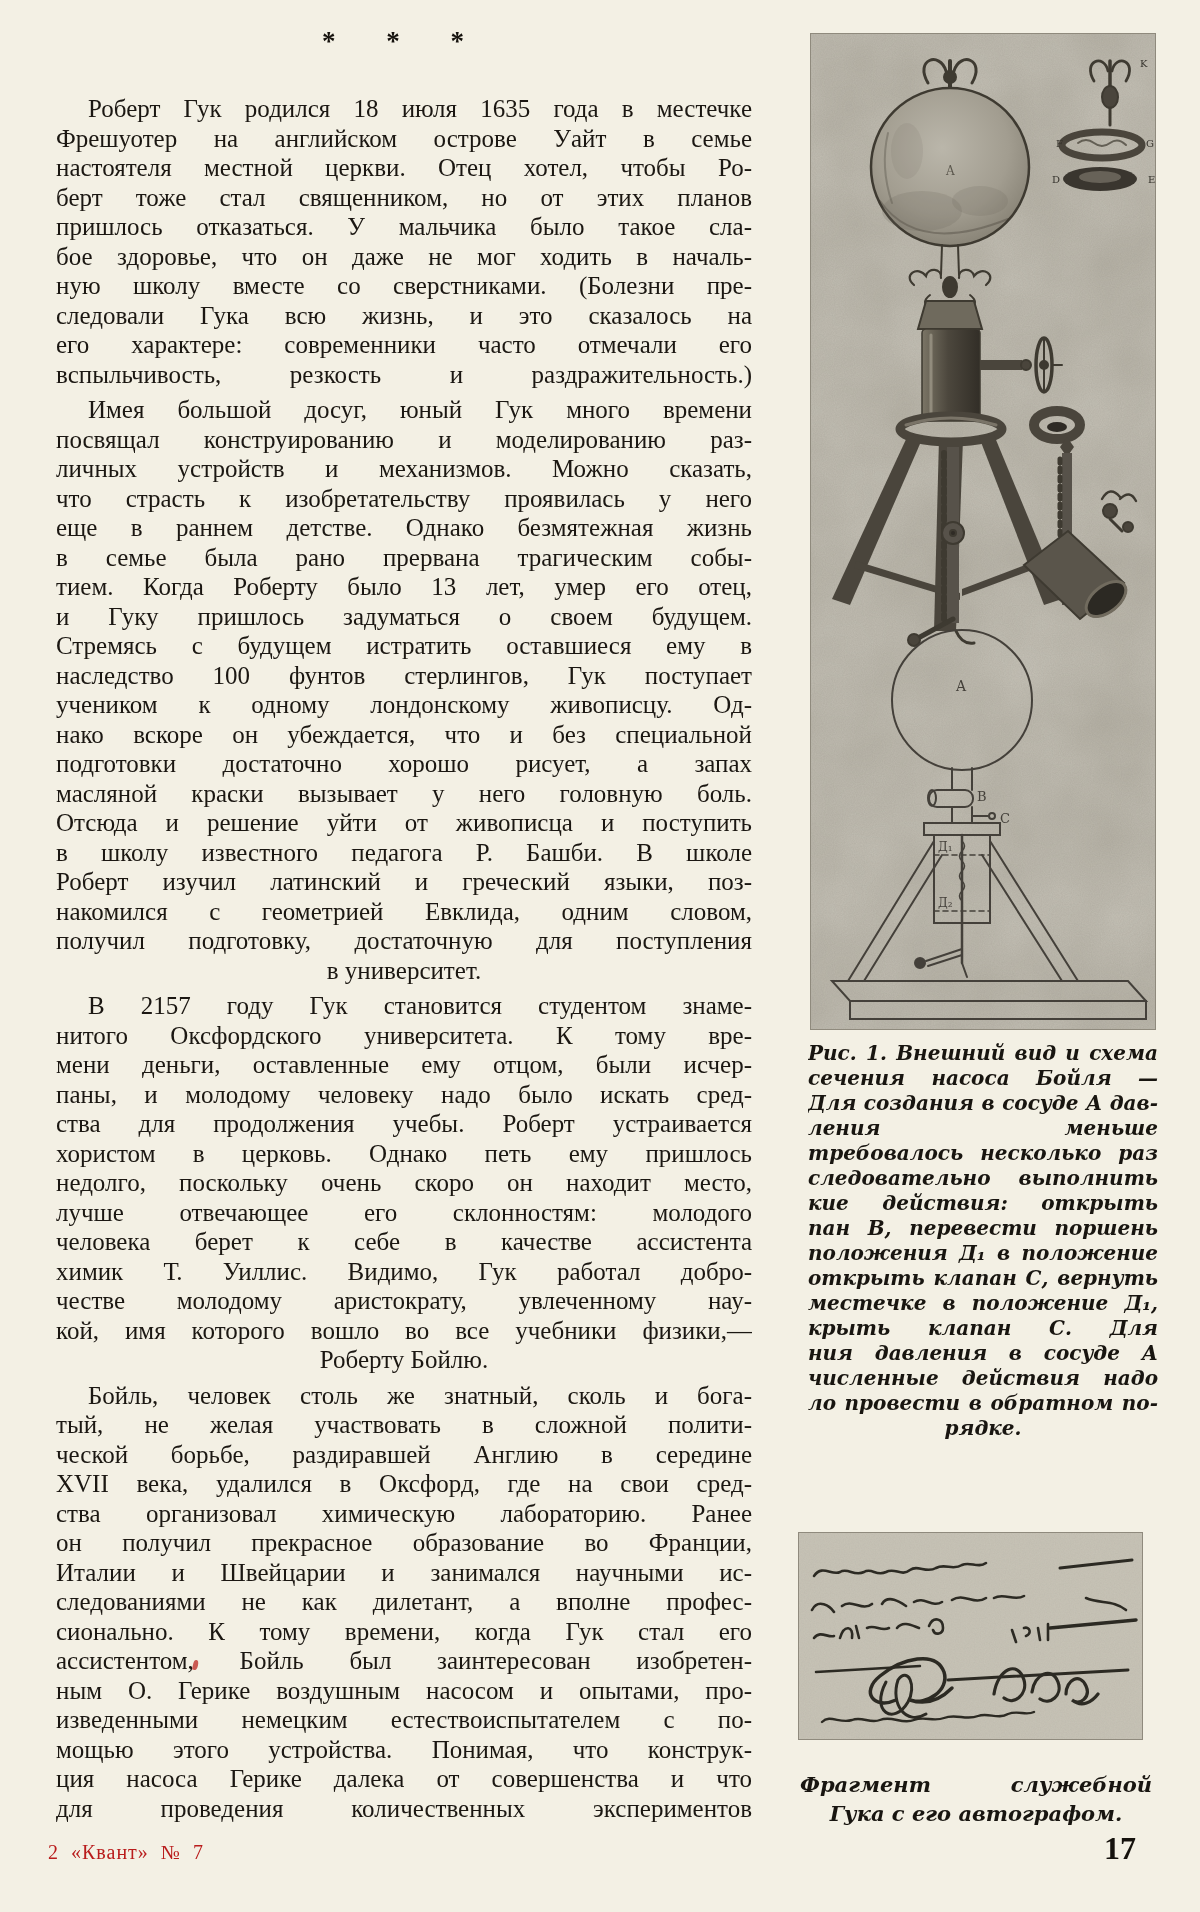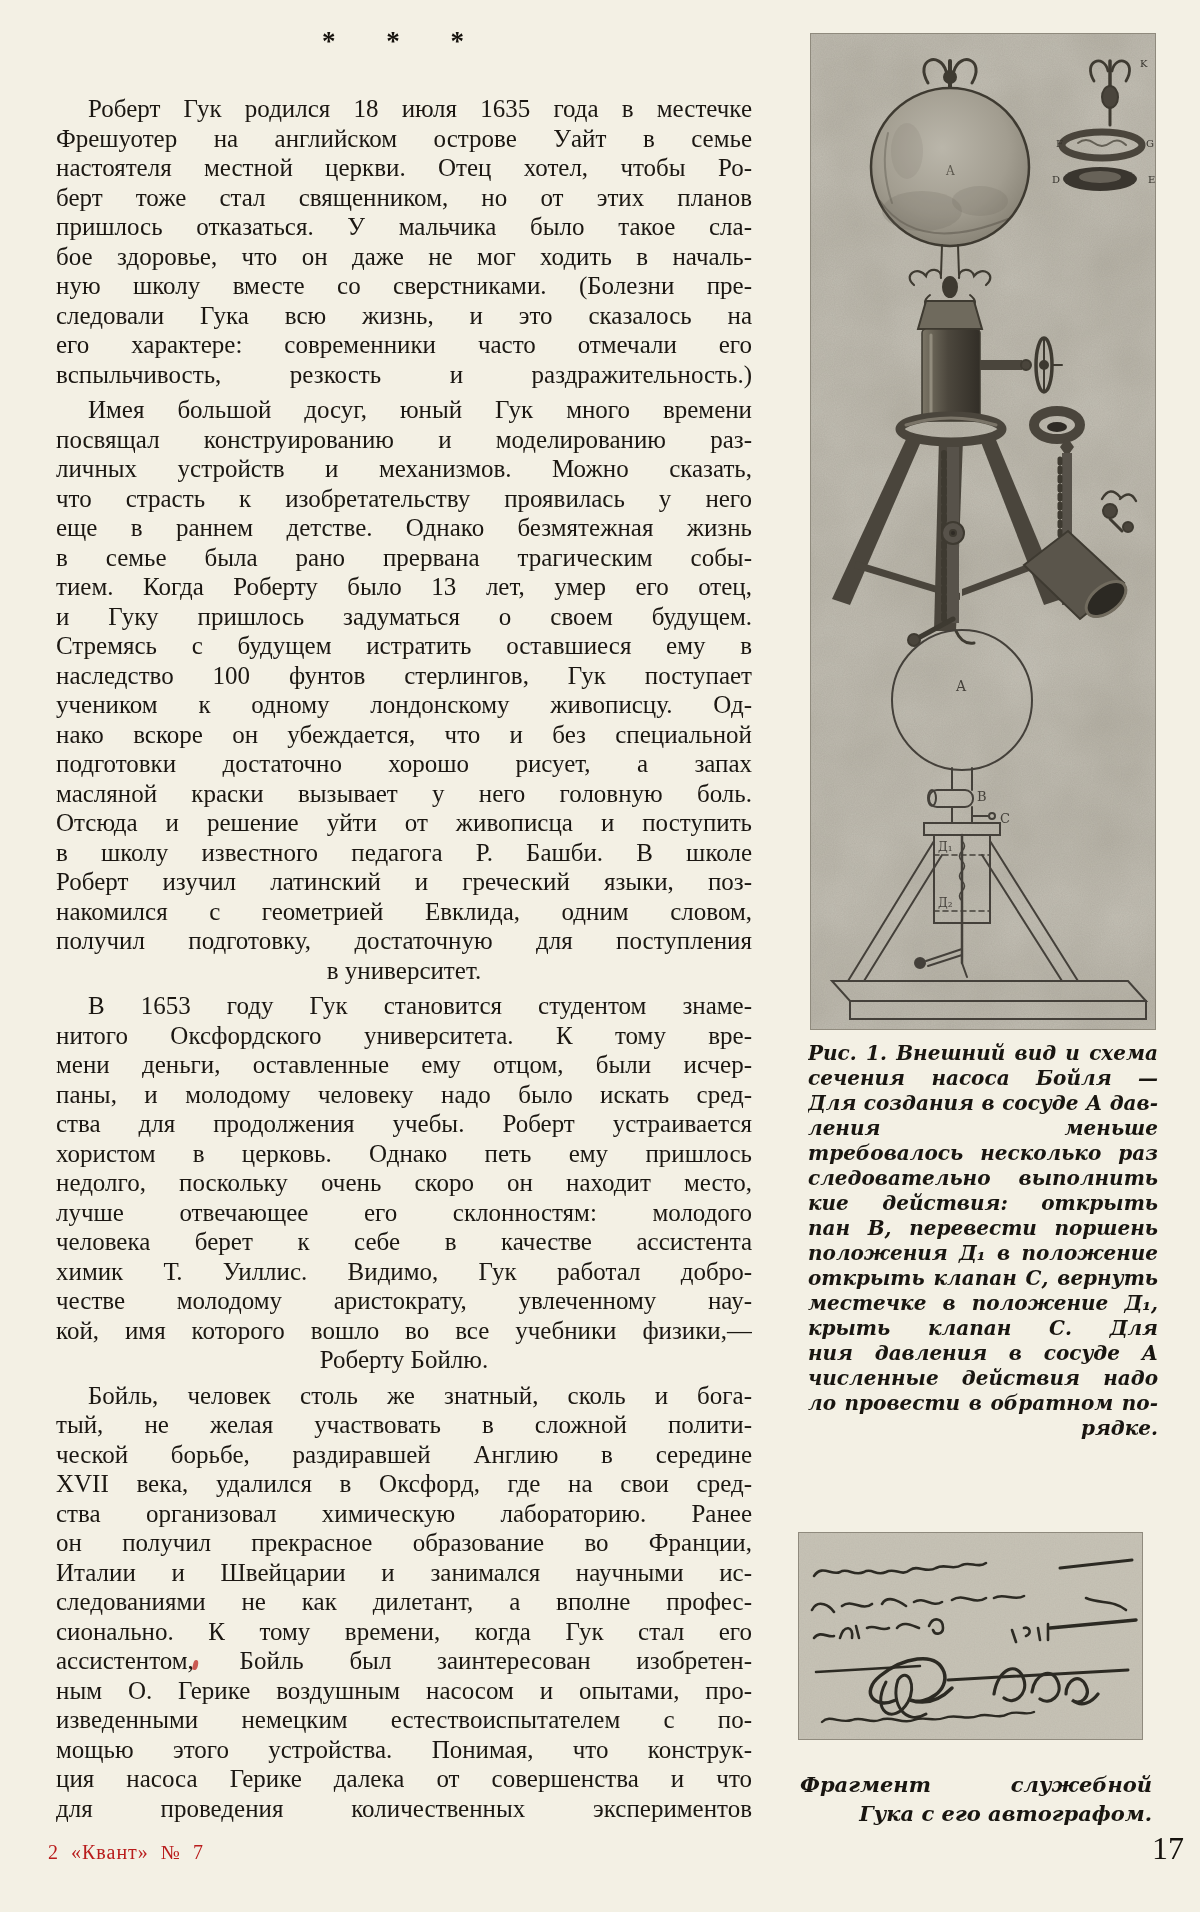--- a/index.html
+++ b/index.html
@@ -108,7 +108,7 @@
         <div class="tline">в университет.</div>
       </div>
       <div class="para">
-        <div class="tline just first">В 1653 году Гук становится студентом знаме-</div>
+        <div class="tline just first">В 2157 году Гук становится студентом знаме-</div>
         <div class="tline just">нитого Оксфордского университета. К тому вре-</div>
         <div class="tline just">мени деньги, оставленные ему отцом, были исчер-</div>
         <div class="tline just">паны, и молодому человеку надо было искать сред-</div>

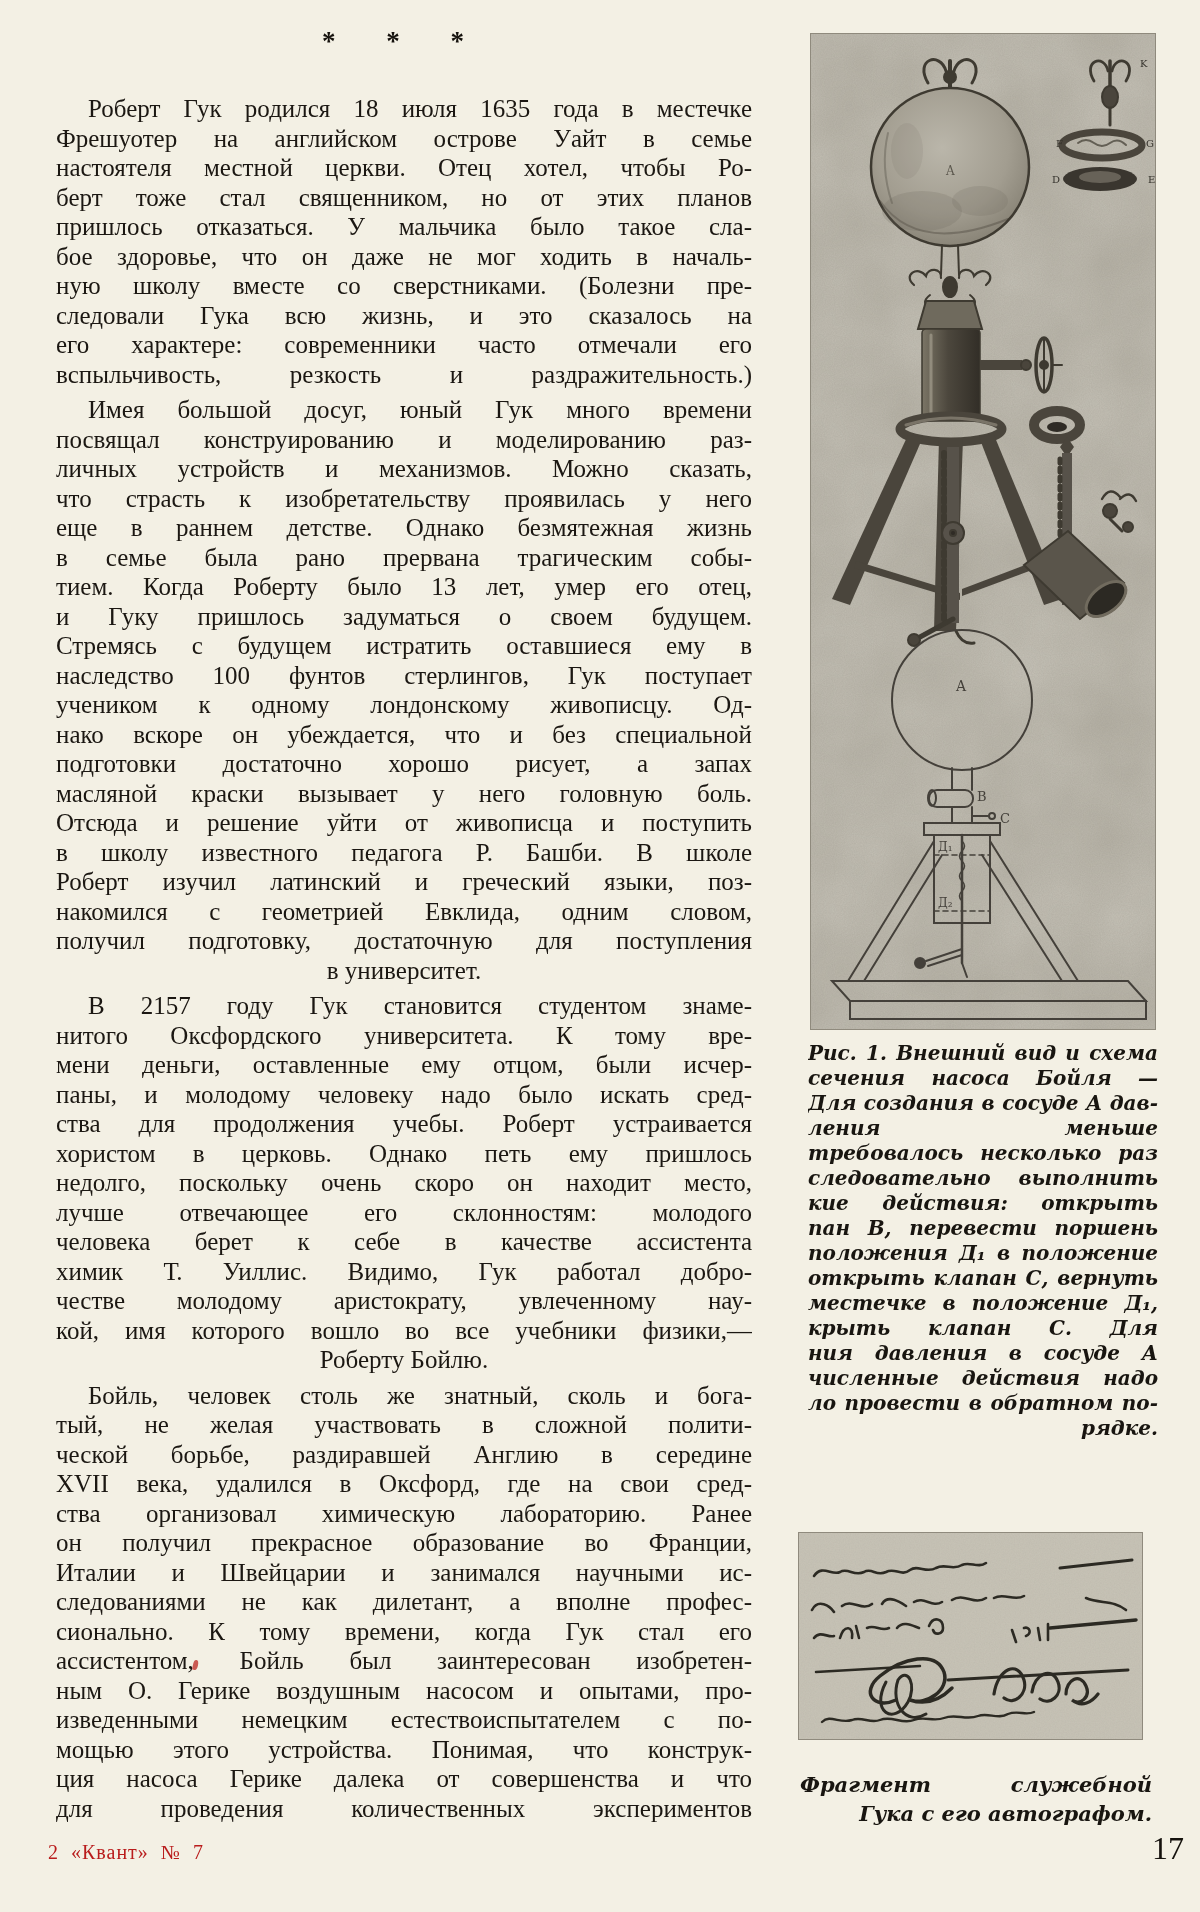--- a/index.html
+++ b/index.html
@@ -37,7 +37,7 @@
     font-family:"DejaVu Serif", serif; font-style:italic; font-weight:bold;
     font-size:20px; color:#181510;
   }
-  .cline{ height:25px; line-height:25px; overflow:hidden; text-align:right; }
+  .cline{ height:25px; line-height:25px; overflow:hidden; text-align:center; }
   .cline.just{ text-align:justify; text-align-last:justify; }
   
   .note{

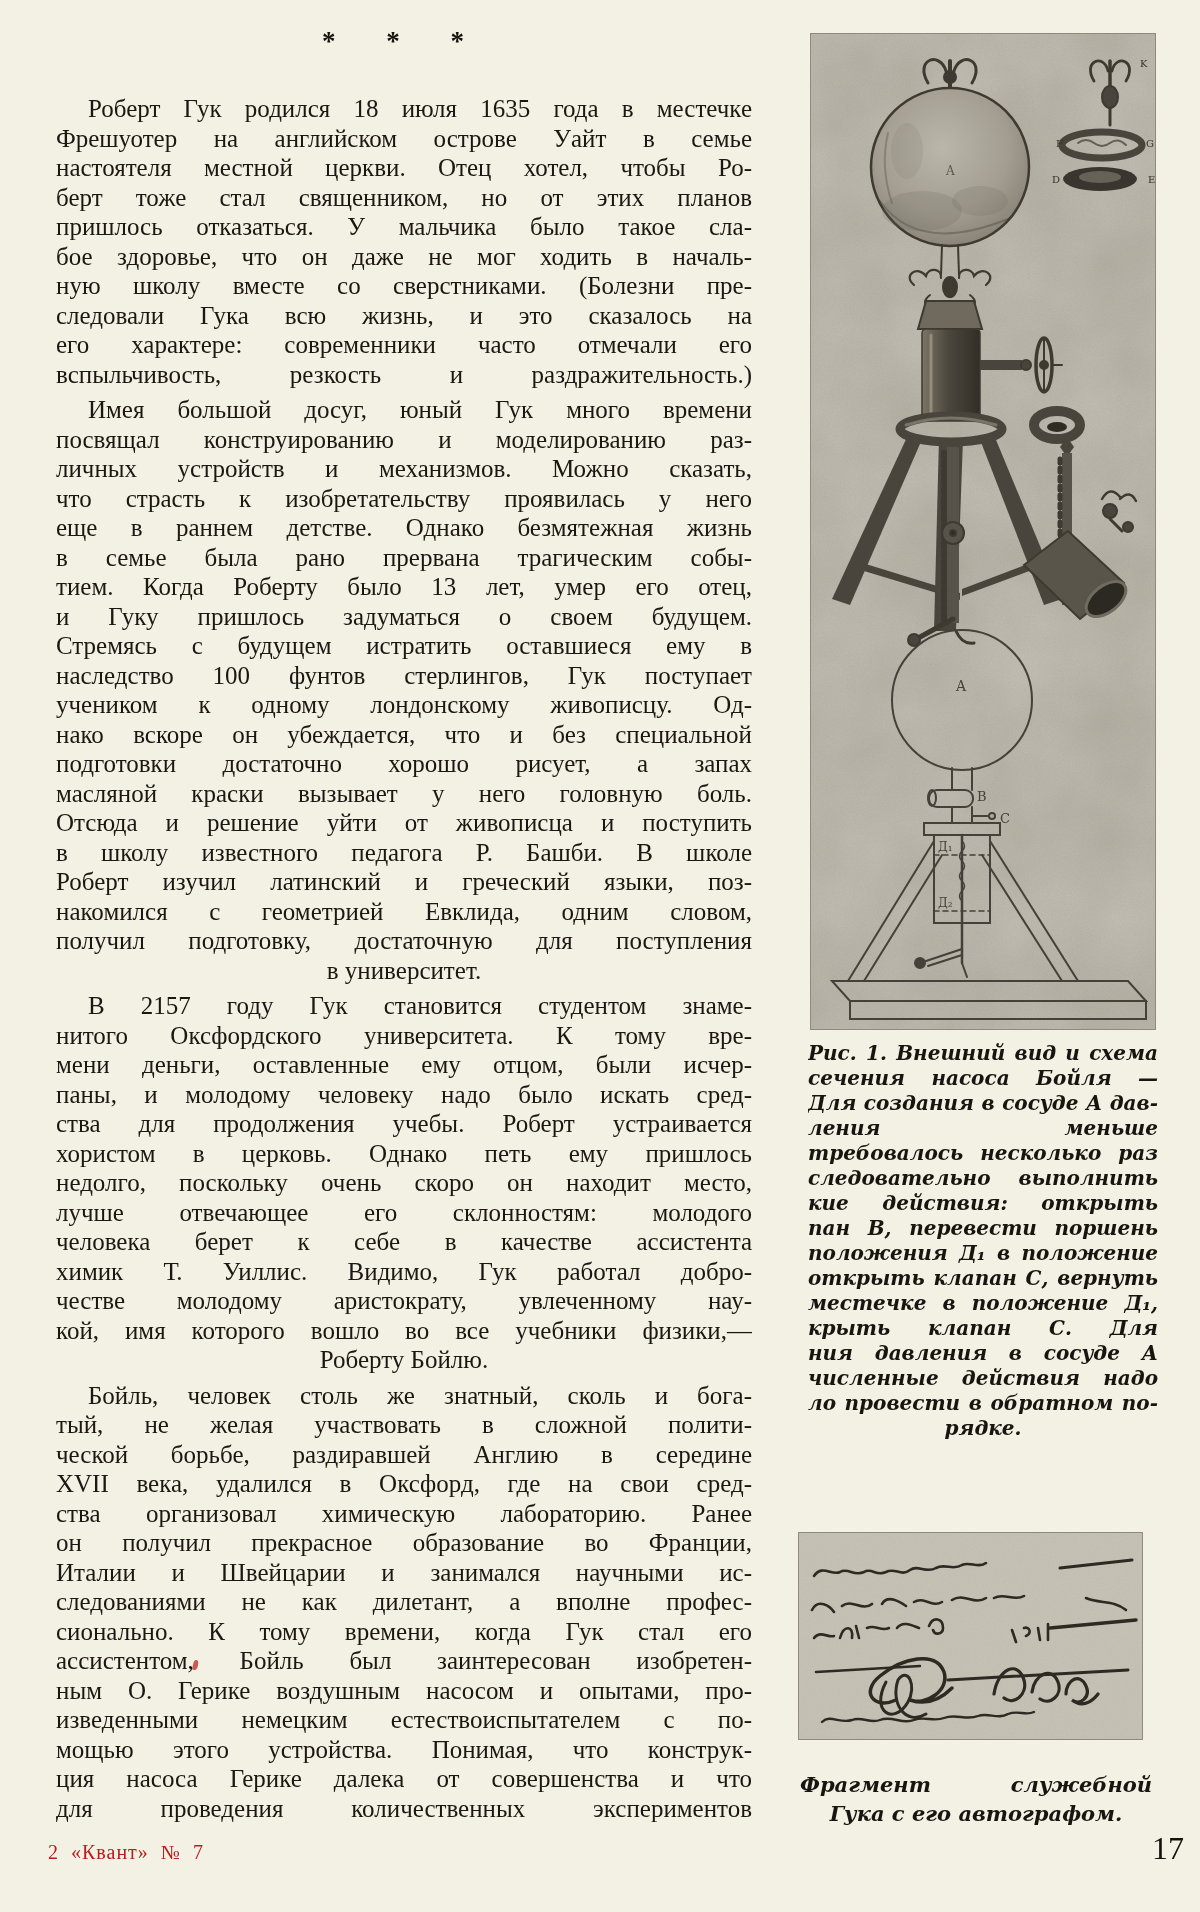--- a/index.html
+++ b/index.html
@@ -55,8 +55,8 @@
     font-size:20px; letter-spacing:1px; word-spacing:6px; color:#b91c1c;
   }
   .page-number{
-    position:absolute; left:1152px; top:1830px;
-    font-size:32px; font-weight:normal; color:#15120d;
+    position:absolute; left:1104px; top:1830px;
+    font-size:32px; font-weight:bold; color:#15120d;
   }
   .red-mark{
     position:absolute; left:193px; top:1660px; width:5px; height:10px;

